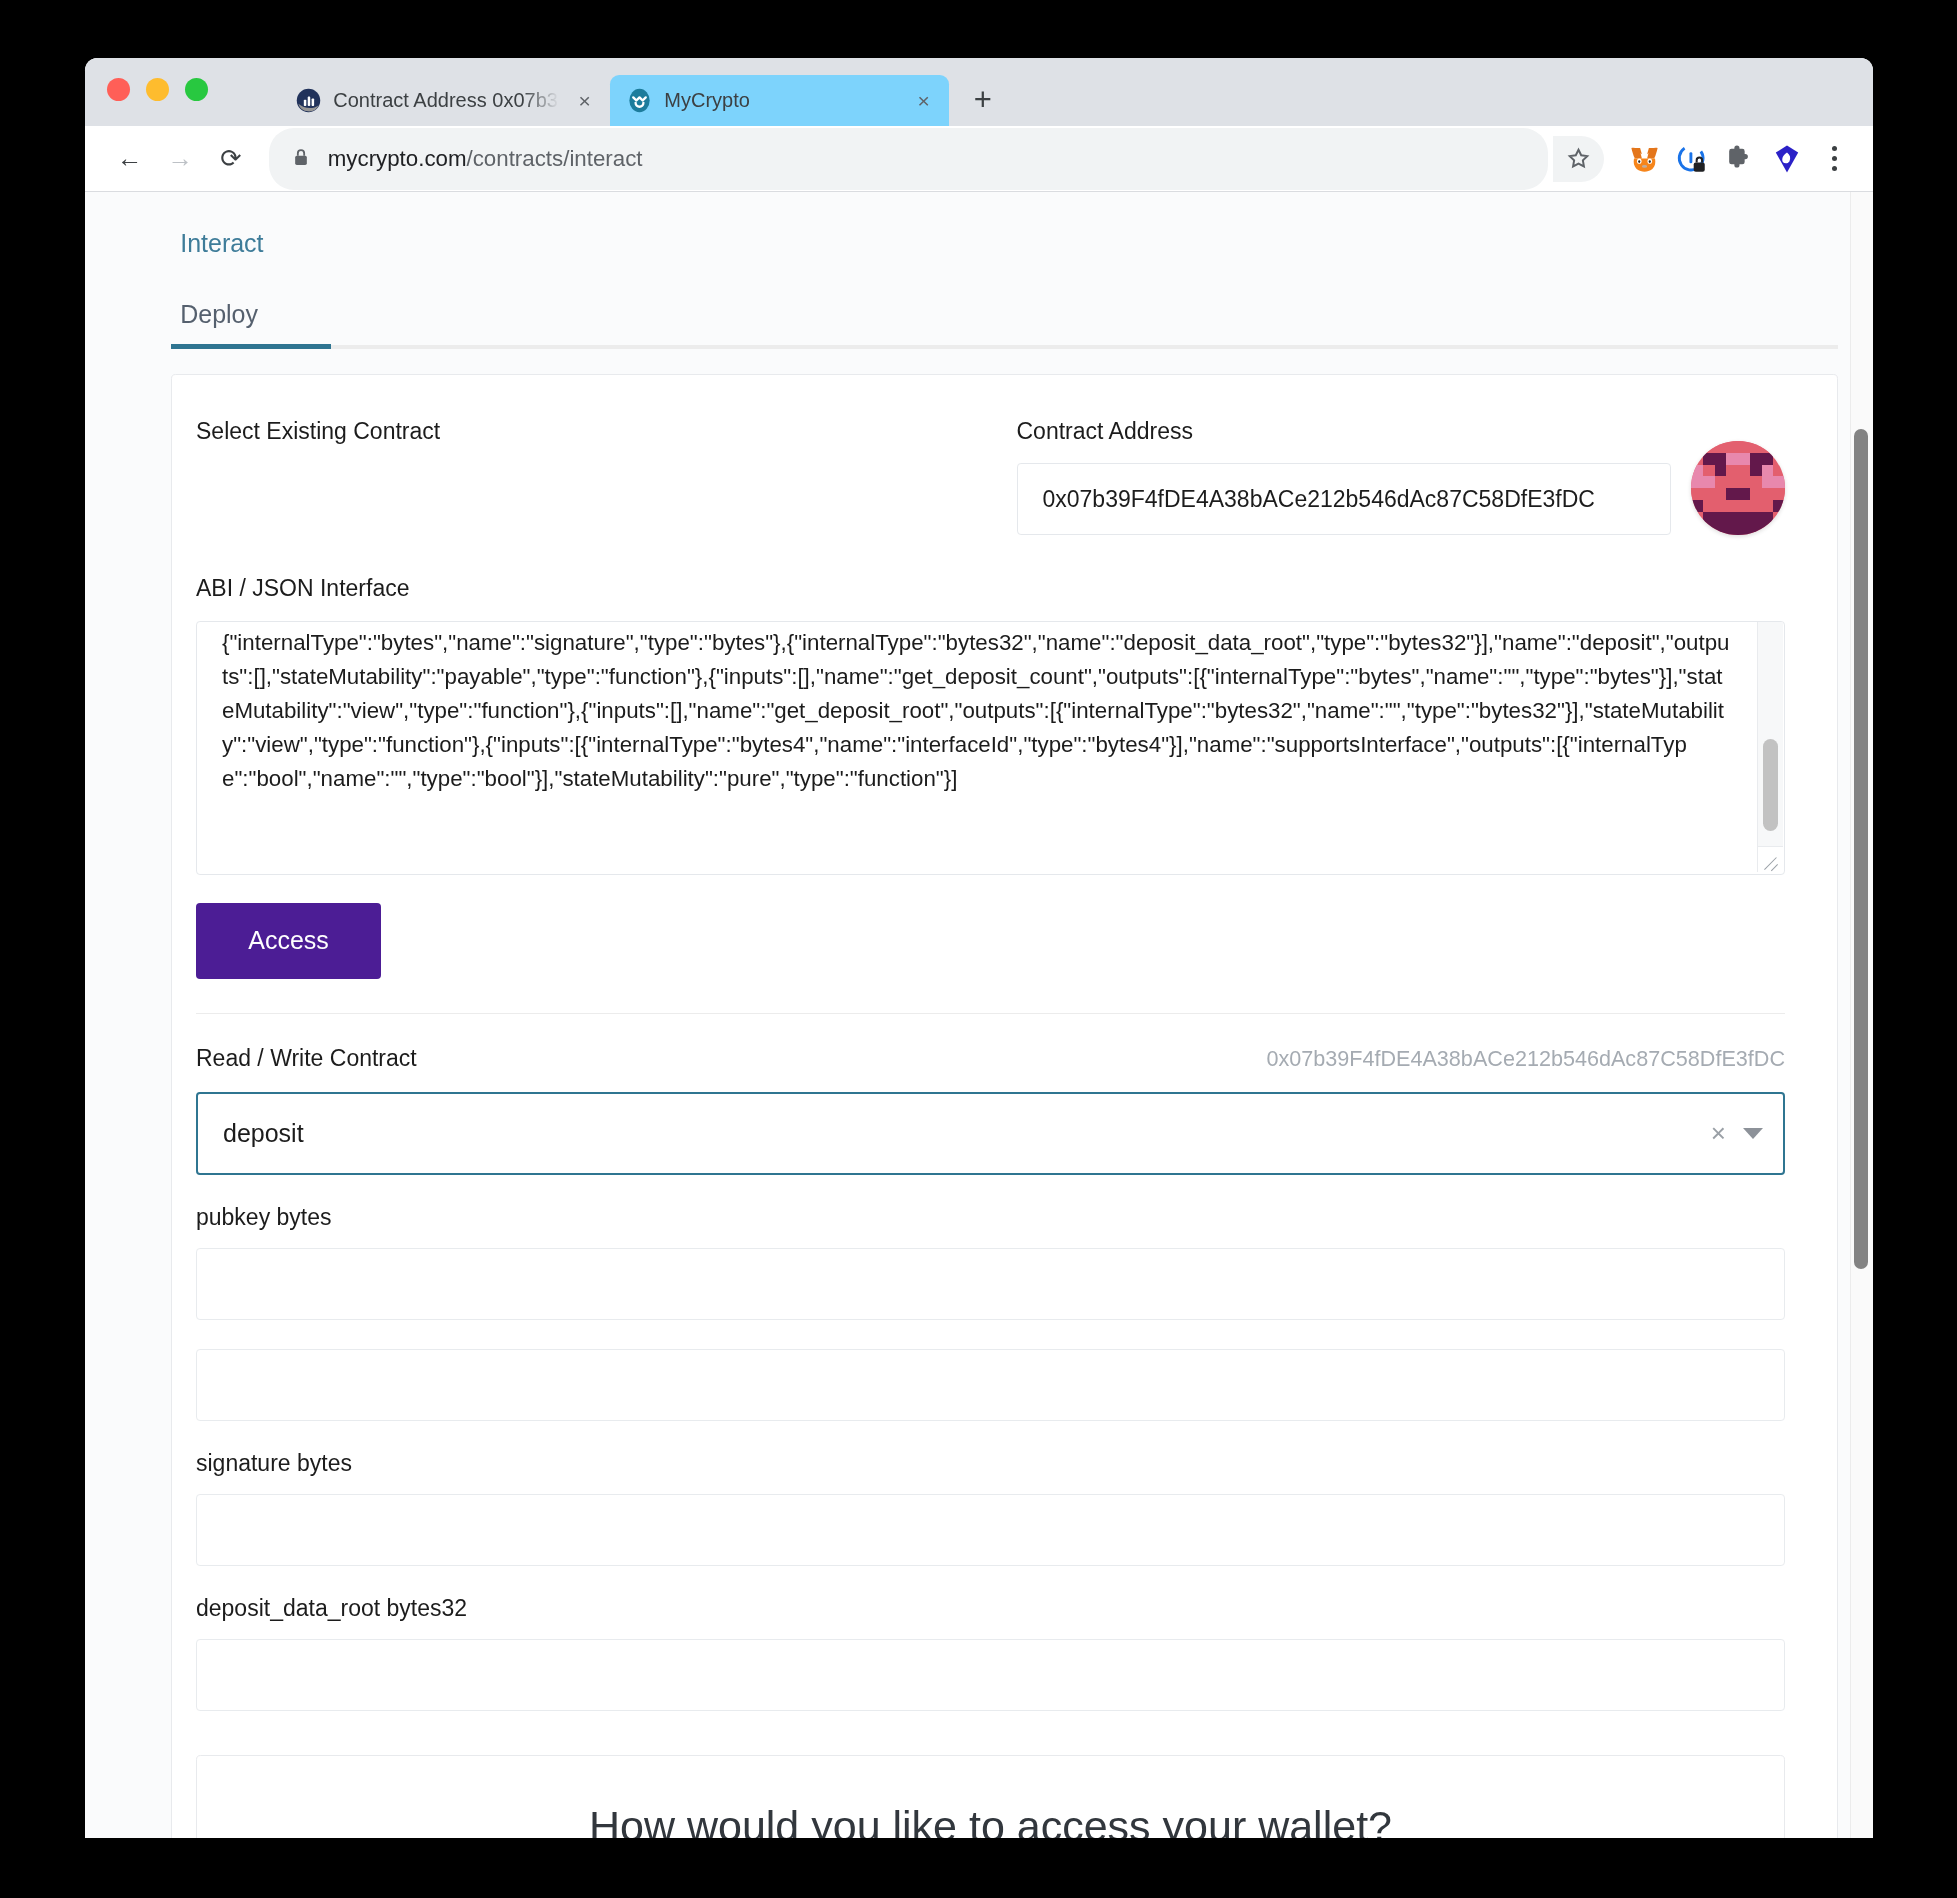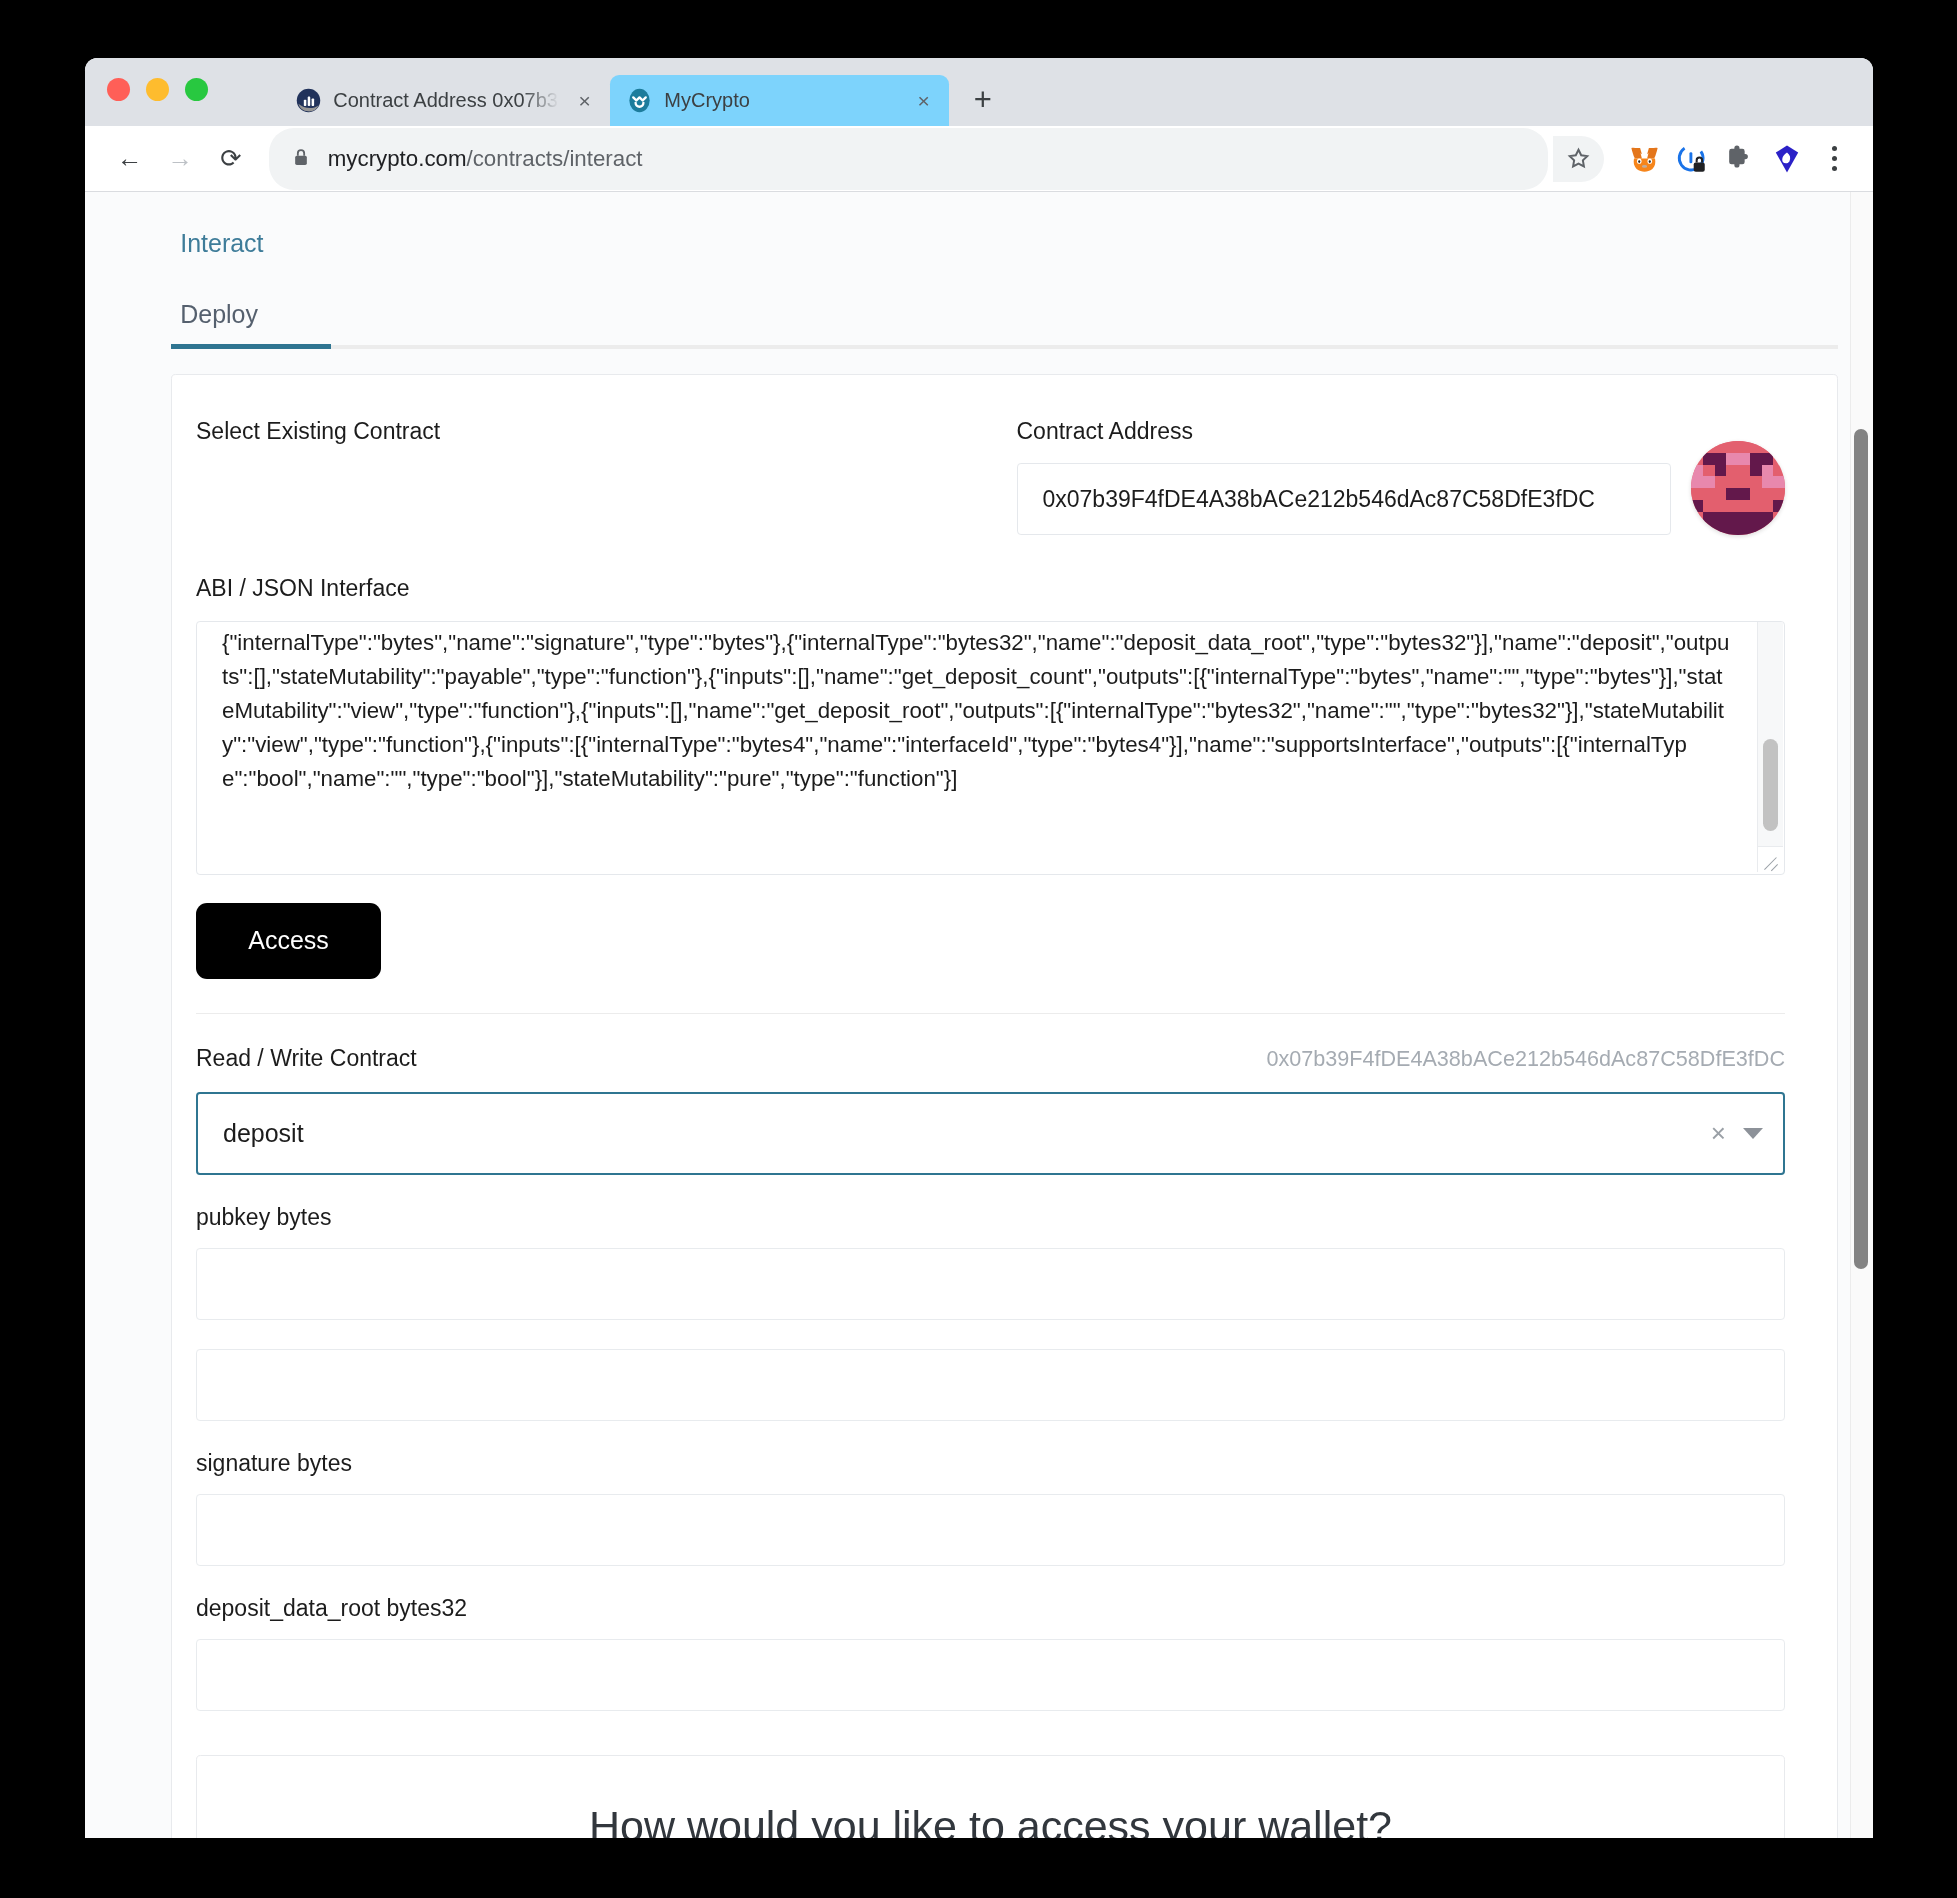--- a/index.html
+++ b/index.html
@@ -277,8 +277,8 @@
   #access-button {
     margin-top: 28px;
     width: 185px; height: 76px;
-    background: #000000;
-    border-radius: 11px;
+    background: #4c1d95;
+    border-radius: 4px;
     color: #ffffff;
     font-size: 25px;
     display: flex; align-items: center; justify-content: center;

